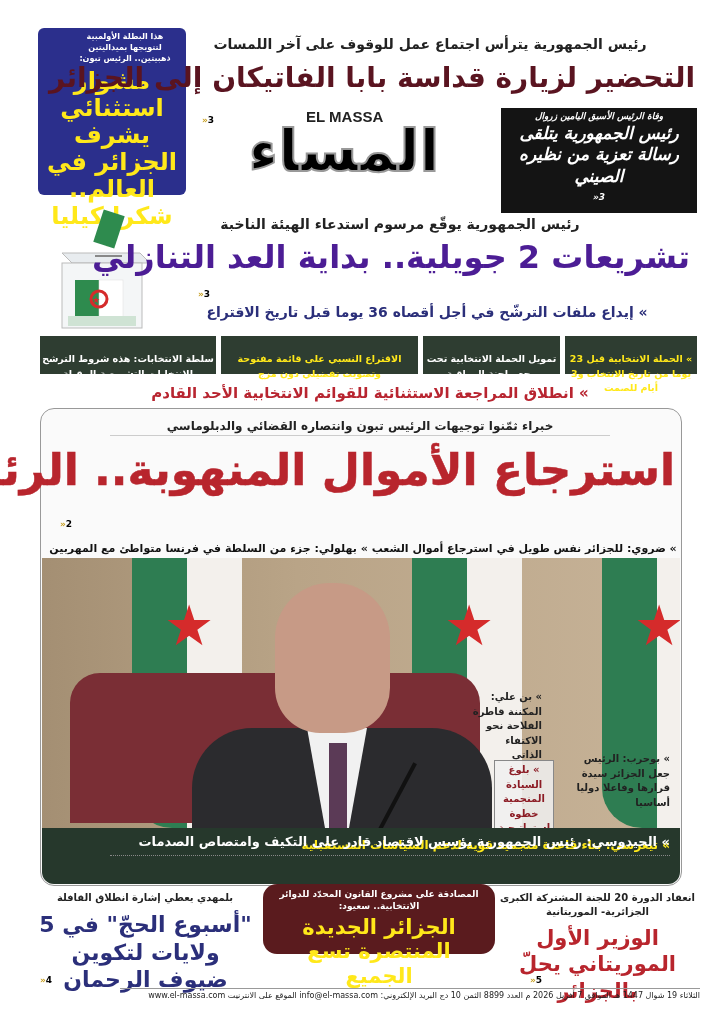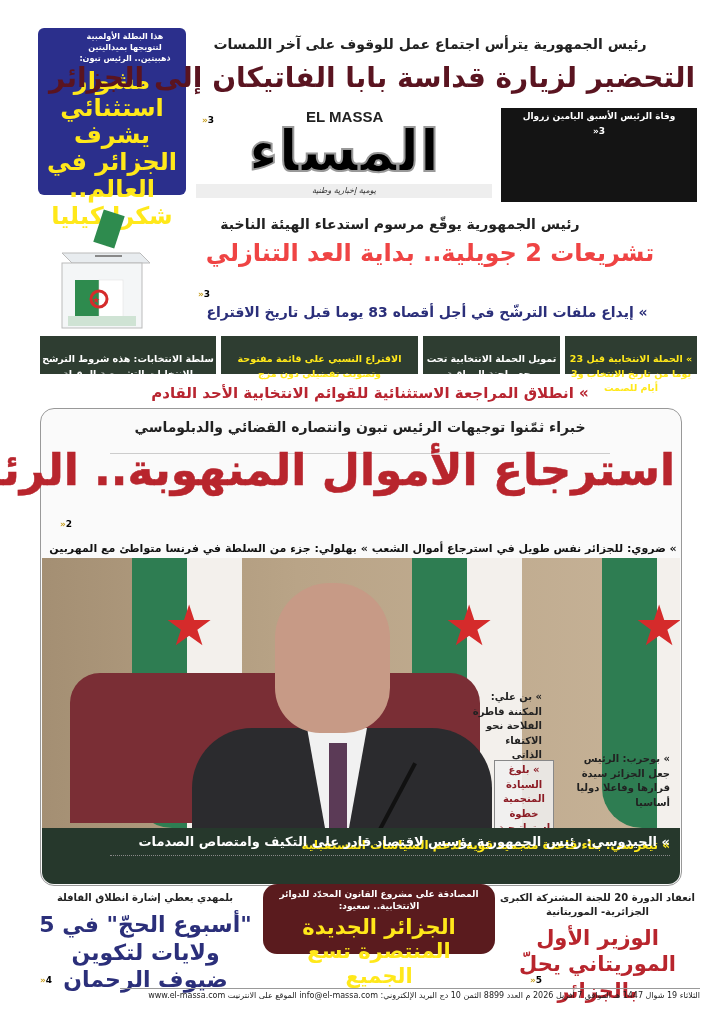--- a/index.html
+++ b/index.html
@@ -25,7 +25,7 @@
   #logo .tag { position: absolute; left: 0; bottom: 0; width: 296px; height: 14px; background: #eee; font-size: 8px; color: #333; text-align: center; line-height: 14px; font-style: italic; }
 
   
-  #blackbox { left: 501px; top: 108px; width: 196px; height: 94px; background: #141414; color: #fff; padding: 3px 6px; text-align: center; }
+  #blackbox { left: 501px; top: 108px; width: 196px; height: 105px; background: #141414; color: #fff; padding: 3px 6px; text-align: center; font-style: italic; }
   #blackbox .kicker { font-size: 9px; font-weight: bold; }
   #blackbox .title { font-size: 17px; font-weight: bold; line-height: 1.25; margin-top: 2px; }
 

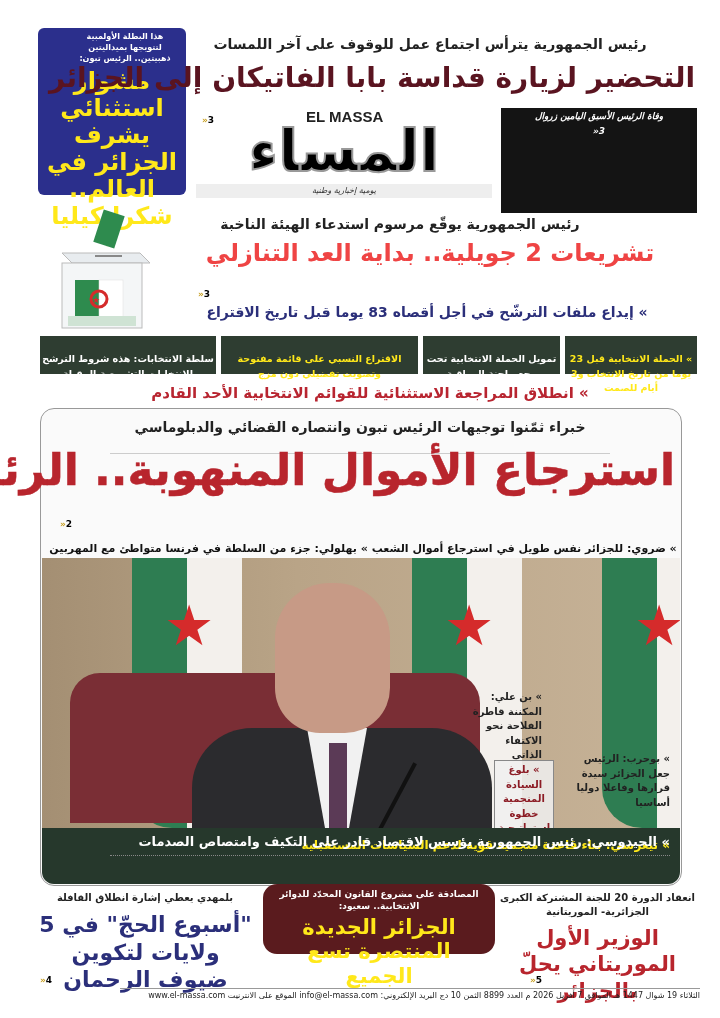--- a/index.html
+++ b/index.html
@@ -99,6 +99,7 @@
 
 <div id="blackbox" class="abs">
   <div class="kicker">وفاة الرئيس الأسبق اليامين زروال</div>
+  <div class="title">رئيس الجمهورية يتلقى رسالة تعزية من نظيره الصيني</div>
   <div style="line-height:1;"><span class="pg" style="color:#fff">3</span><span class="arrow" style="color:#fff">«</span></div>
 </div>
 

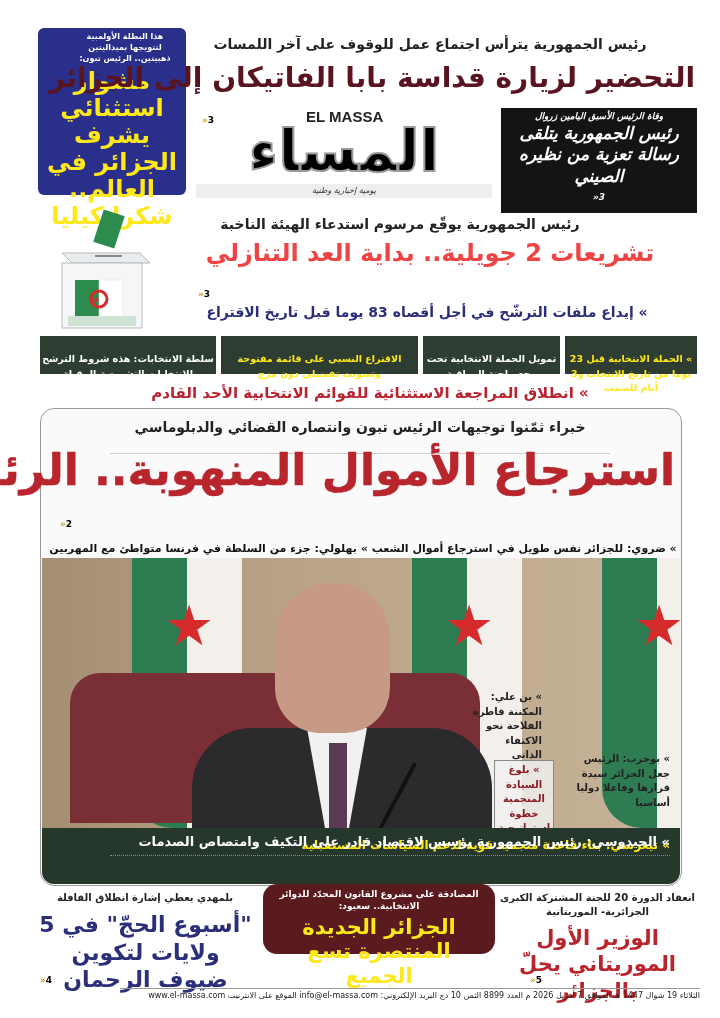--- a/index.html
+++ b/index.html
@@ -94,7 +94,6 @@
   <div class="en">EL MASSA</div>
   <div style="position:absolute;left:6px;top:2px;"><span class="pg">3</span><span class="arrow">«</span></div>
   <div class="ar">المساء</div>
-  <div class="tag">يومية إخبارية وطنية</div>
 </div>
 
 <div id="blackbox" class="abs">

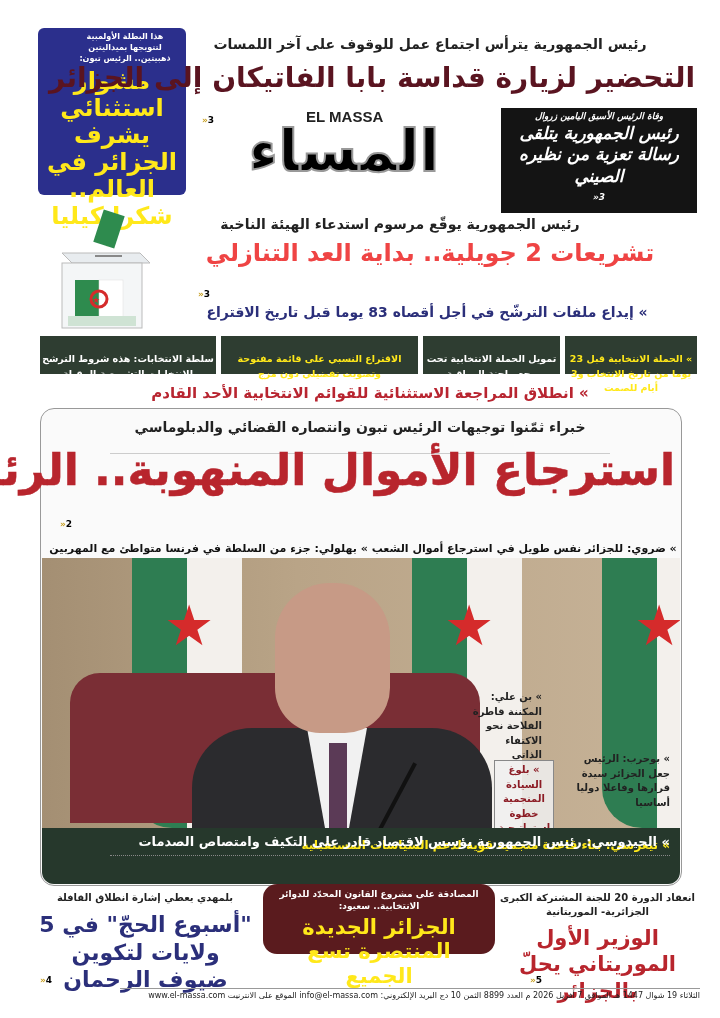--- a/index.html
+++ b/index.html
@@ -32,7 +32,7 @@
   
   #ballot { left: 50px; top: 208px; width: 105px; height: 125px; }
   #elec-kicker { right: 100px; top: 210px; width: 440px; font-size: 14px; color: #222; }
-  #elec-title { right: 30px; top: 234px; width: 520px; font-size: 24px; color: #ef4444; }
+  #elec-title { right: 30px; top: 234px; width: 520px; font-size: 32px; color: #4c1d95; }
   #elec-sub { right: 38px; top: 298px; width: 510px; font-size: 14px; color: #2b2f7a; }
 
   .greenbox { position: absolute; top: 336px; height: 38px; background: #2e3d31; color: #fff; font-size: 9.5px; font-weight: bold; text-align: center; line-height: 1.55; padding-top: 16px; }

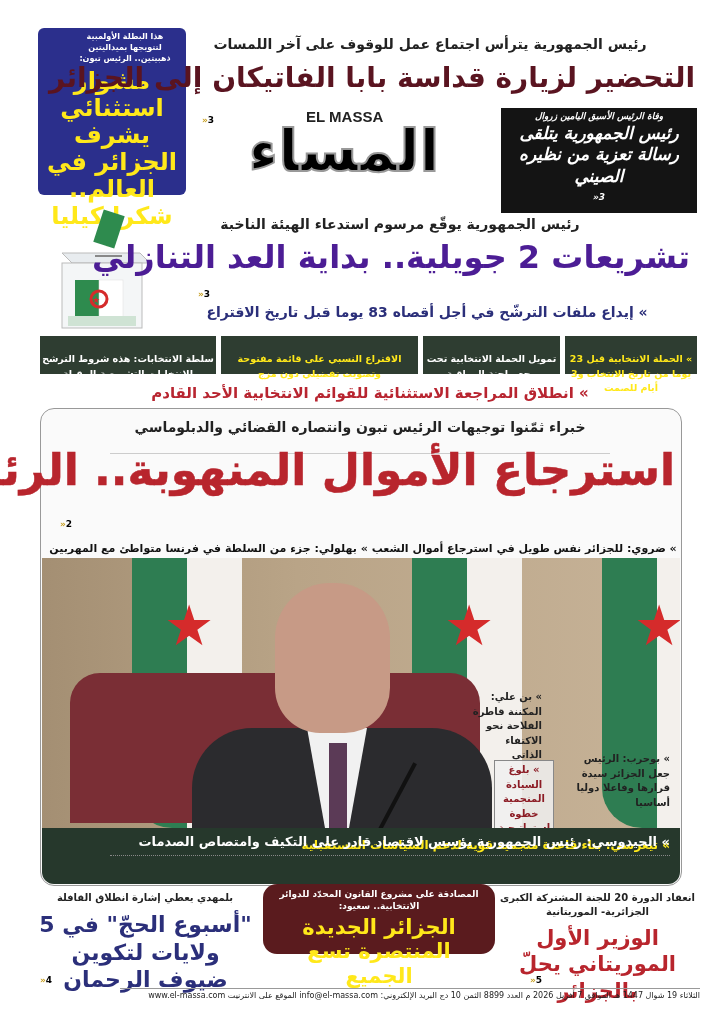--- a/index.html
+++ b/index.html
@@ -119,7 +119,7 @@
 <div id="elec-kicker" class="abs hl">رئيس الجمهورية يوقّع مرسوم استدعاء الهيئة الناخبة</div>
 <div id="elec-title" class="abs hl">تشريعات 2 جويلية.. بداية العد التنازلي</div>
 <div class="abs" style="left:198px;top:282px;"><span class="pg">3</span><span class="arrow">«</span></div>
-<div id="elec-sub" class="abs hl">» إيداع ملفات الترشّح في أجل أقصاه 83 يوما قبل تاريخ الاقتراع</div>
+<div id="elec-sub" class="abs hl">» إيداع ملفات الترشّح في أجل أقصاه 36 يوما قبل تاريخ الاقتراع</div>
 
 <div class="greenbox y" style="left:565px;width:132px;">» الحملة الانتخابية قبل 23 يوما من تاريخ الانتخاب و3 أيام للصمت</div>
 <div class="greenbox" style="left:423px;width:137px;">تمويل الحملة الانتخابية تحت مجهر لجنة المراقبة</div>

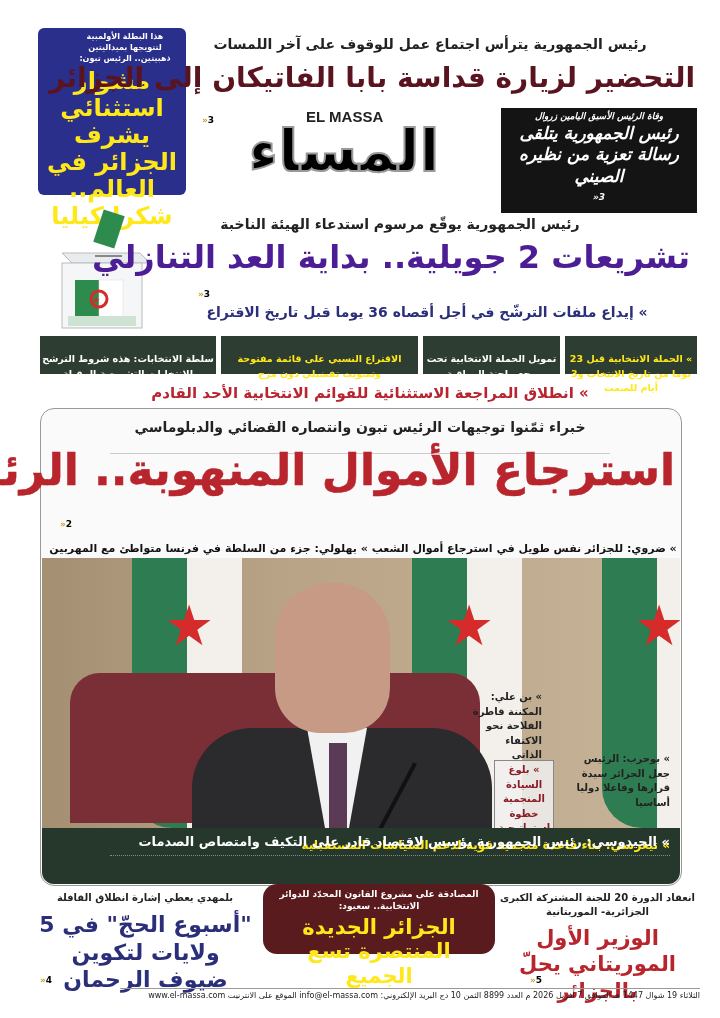--- a/index.html
+++ b/index.html
@@ -42,7 +42,7 @@
 
   
   #mainframe { left: 40px; top: 408px; width: 642px; height: 478px; border: 1.5px solid #999; border-radius: 14px 14px 14px 14px; overflow: hidden; background: #fafafa; }
-  #main-kicker { right: 110px; top: 413px; width: 500px; font-size: 14px; color: #222; border-bottom: 1px solid #ccc; padding-bottom: 18px; }
+  #main-kicker { right: 110px; top: 413px; width: 500px; font-size: 12px; color: #222; border-bottom: 1px solid #ccc; padding-bottom: 2px; }
   #main-title { right: 45px; top: 440px; width: 630px; font-size: 44px; color: #b8252d; -webkit-text-stroke: 0.5px #b8252d; }
   #main-sub { right: 42px; top: 536px; width: 630px; font-size: 11px; color: #111; }
 

